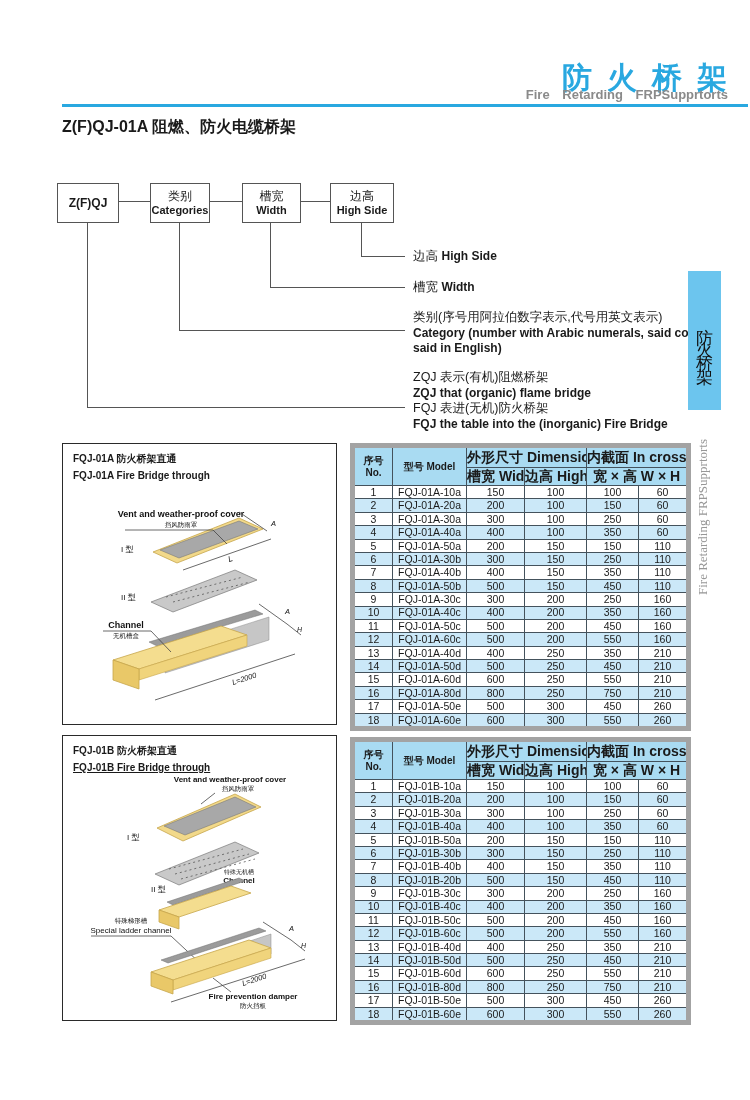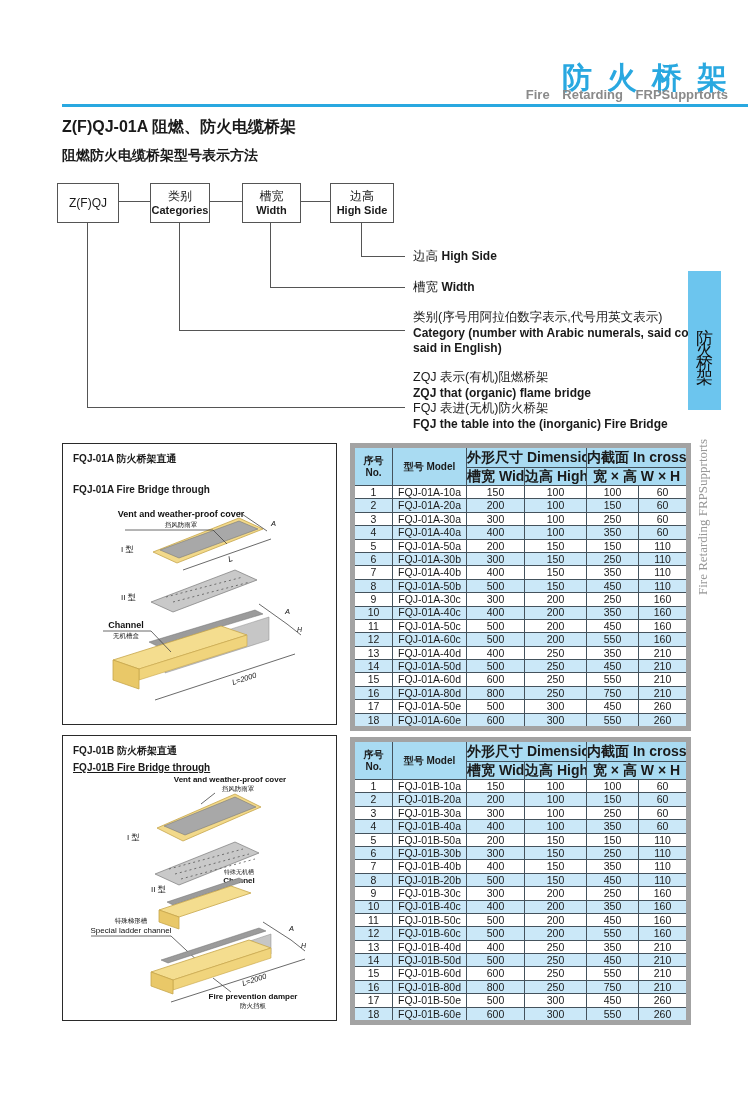--- a/index.html
+++ b/index.html
@@ -63,7 +63,6 @@
   <div class="hdr-rule"></div>
 
   <div class="sec-title">Z(F)QJ-01A 阻燃、防火电缆桥架</div>
-  <div class="sec-sub">阻燃防火电缆桥架型号表示方法</div>
 
   <div class="dbox single" style="left:57px;width:60px;">
     <span>Z(F)QJ</span>

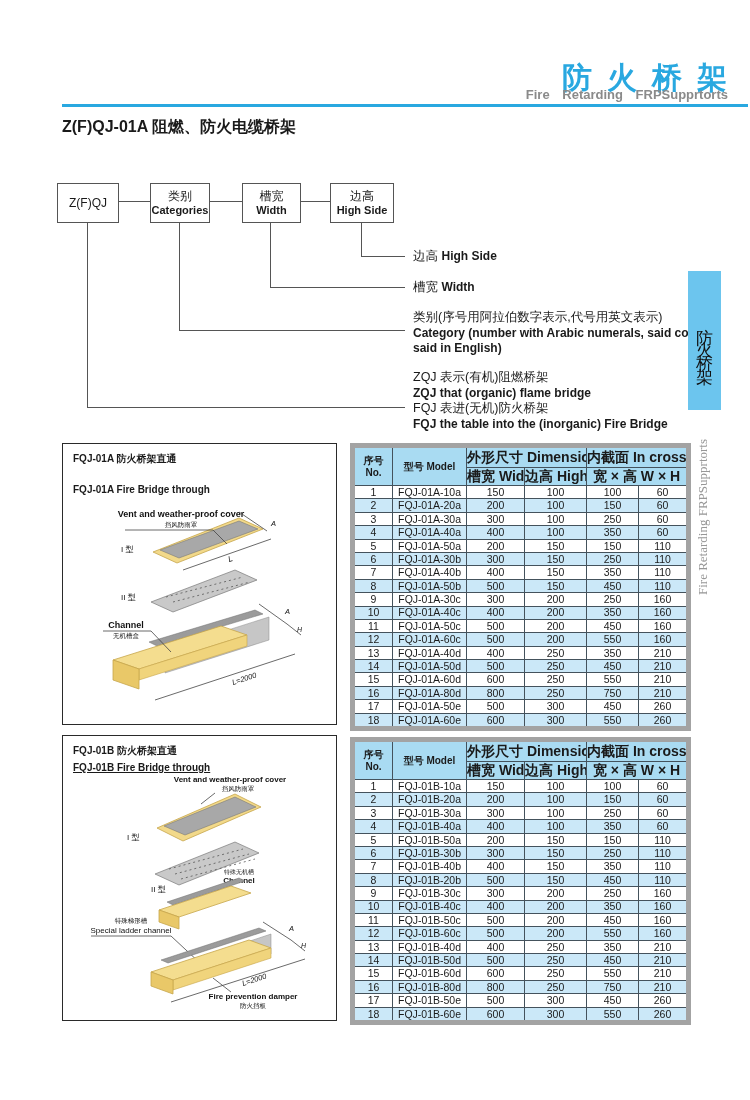--- a/index.html
+++ b/index.html
@@ -19,7 +19,7 @@
         display:flex;flex-direction:column;align-items:center;justify-content:center;line-height:1.25;}
   .dbox .l1{font-size:12px;text-align:center;}
   .dbox .l2{font-size:11px;font-weight:bold;}
-  .dbox.single{font-size:12px;font-weight:normal;}
+  .dbox.single{font-size:12px;font-weight:bold;}
   .ln{position:absolute;background:#555;}
   .callout{position:absolute;left:413px;font-size:12.5px;line-height:15.5px;}
   .callout b{font-size:12px;}

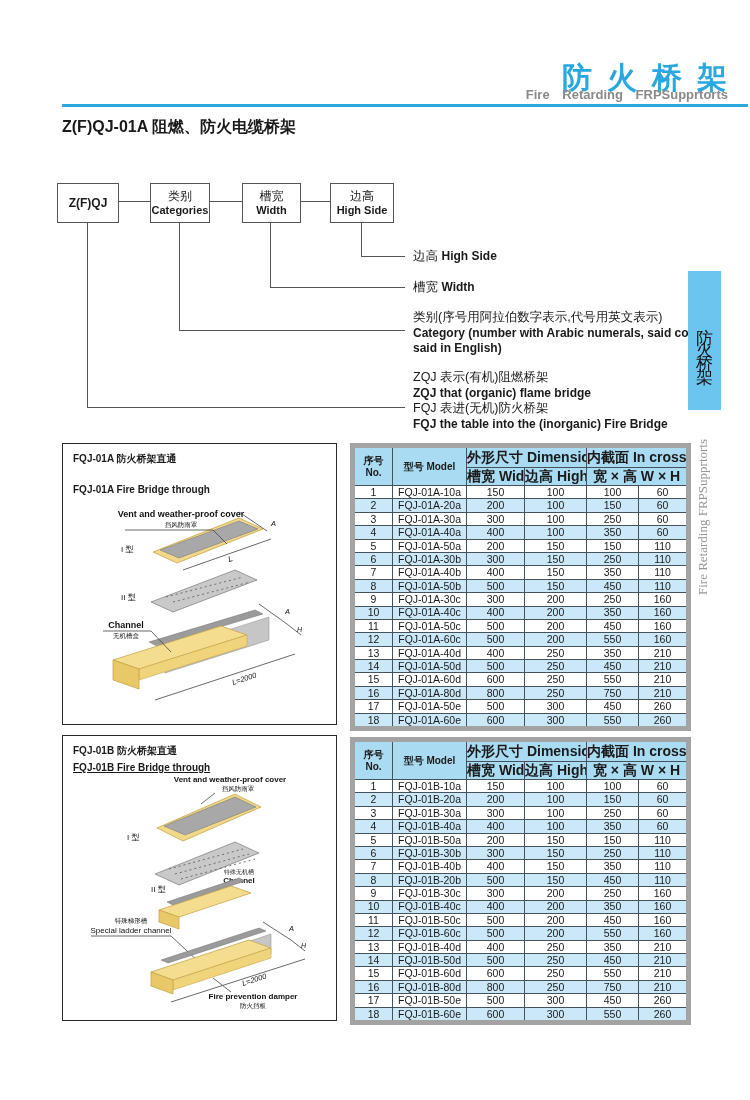--- a/index.html
+++ b/index.html
@@ -121,7 +121,7 @@
 
   <div class="figbox fb-a">
     <div class="ft" style="top:6px;">FQJ-01A 防火桥架直通</div>
-    <div class="ft" style="top:37px;">FQJ-01A Fire Bridge through</div>
+    <div class="ft" style="top:23px;">FQJ-01A Fire Bridge through</div>
     <svg style="top:40px;" width="273" height="238" viewBox="0 0 273 238">
 
       <polygon points="90,68 176,34 200,45 114,79" fill="#f2d98a" stroke="#c7a64b" stroke-width="0.8"></polygon>

